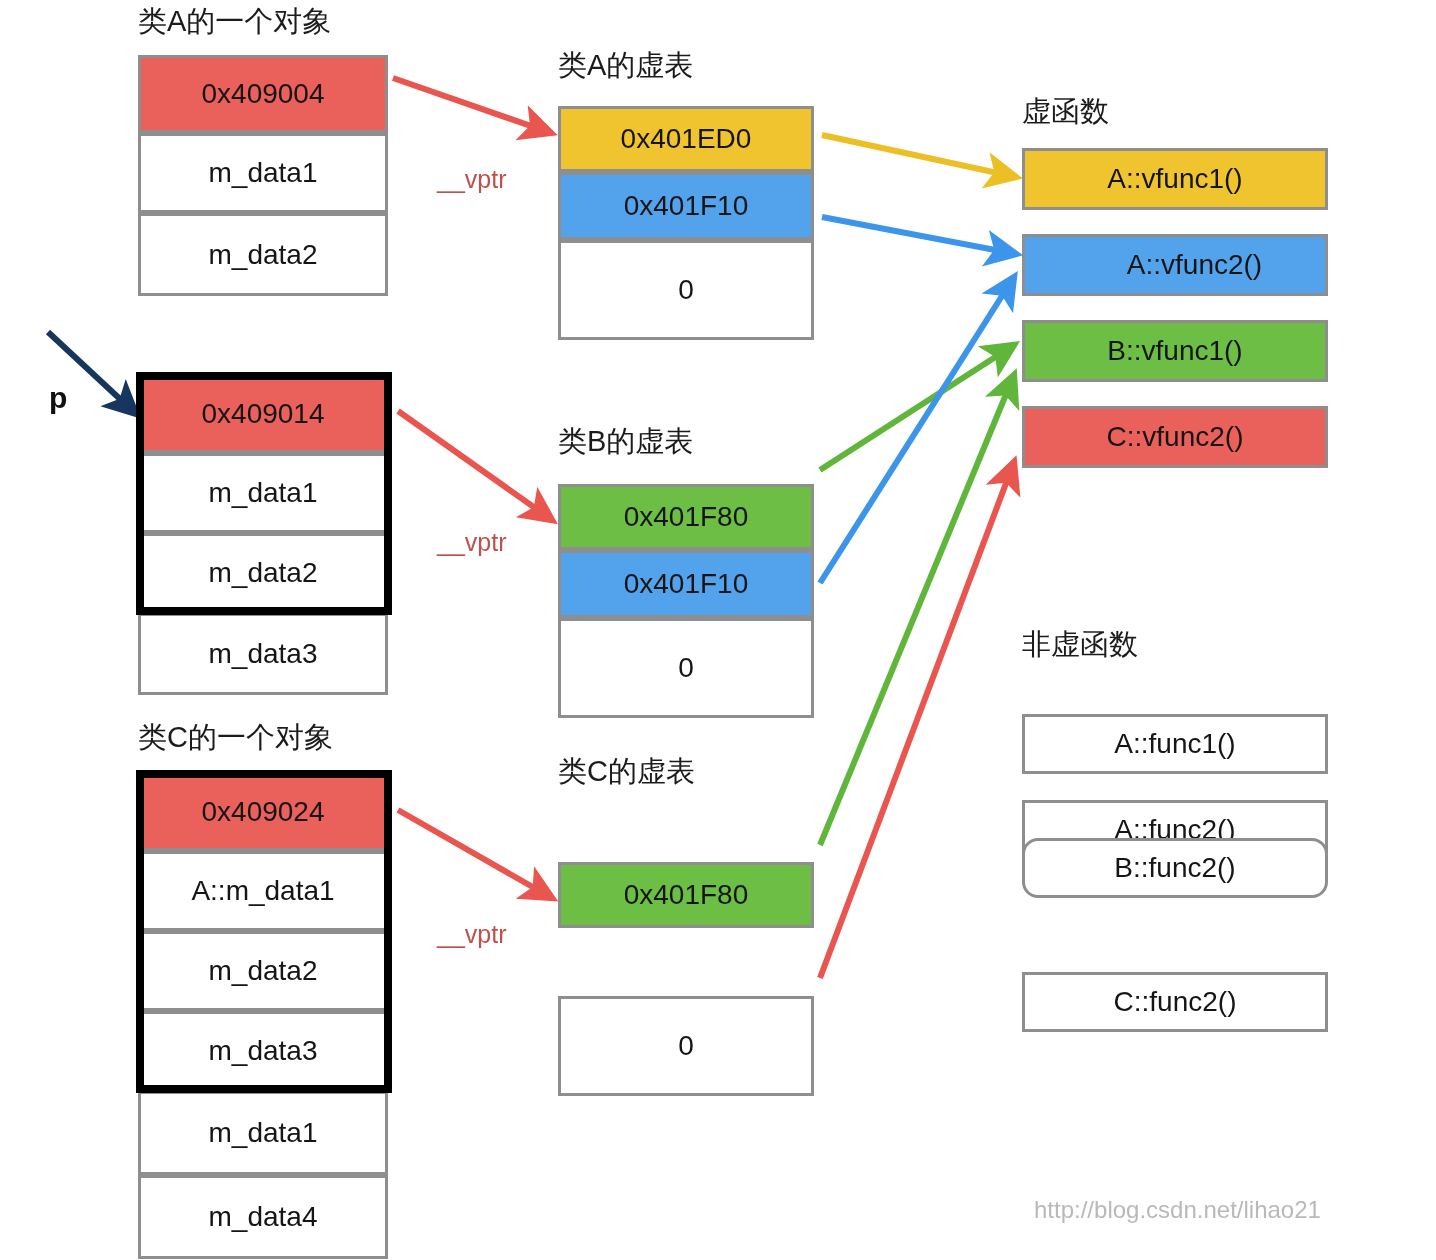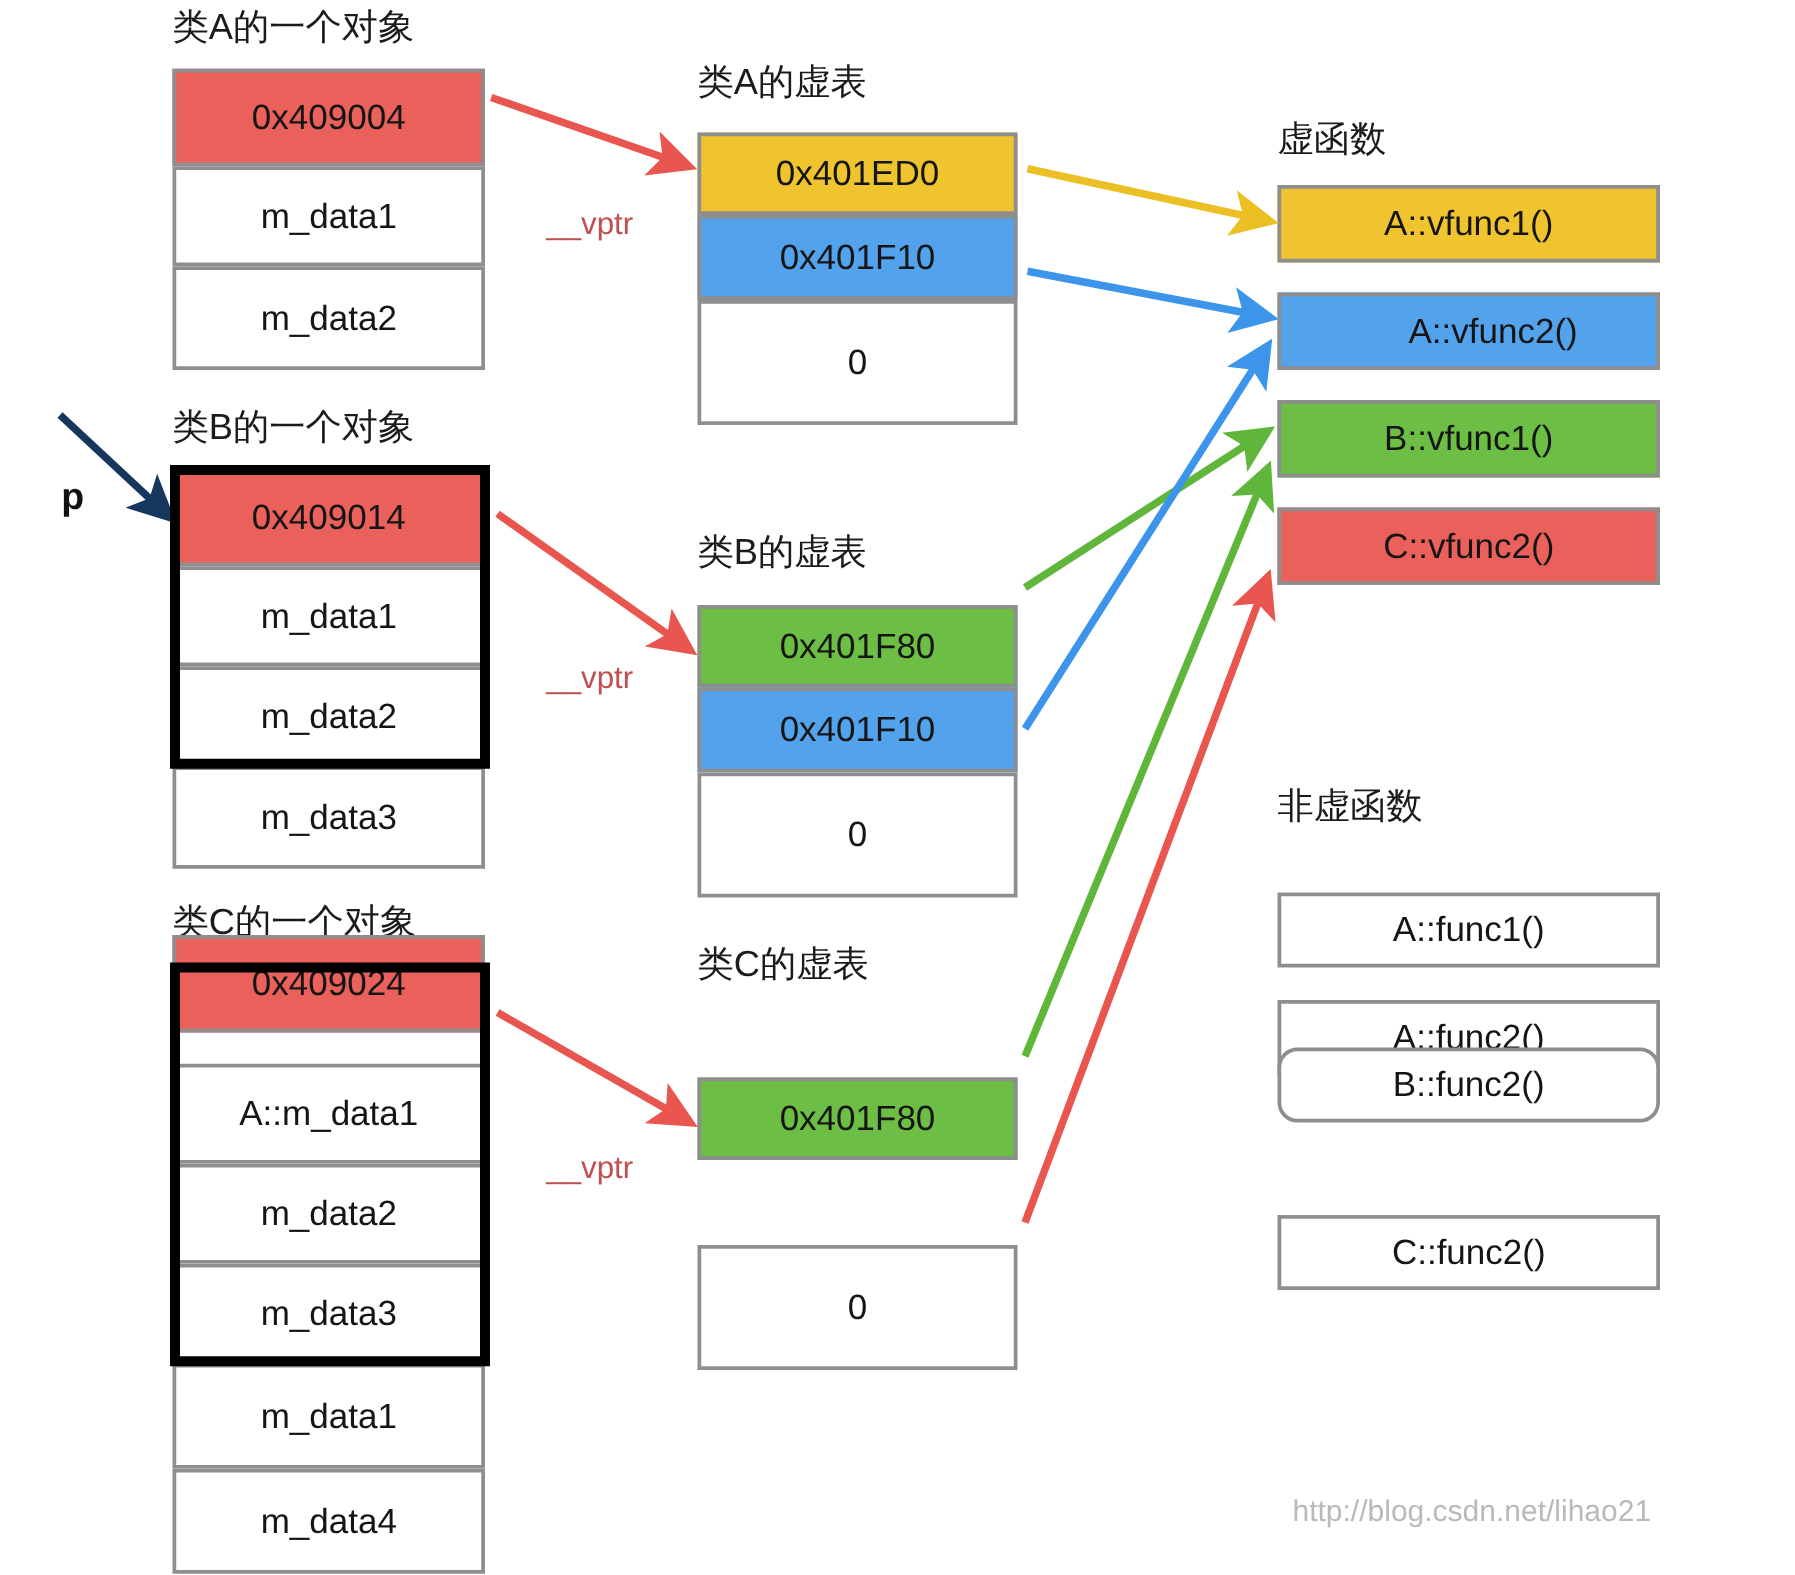--- a/index.html
+++ b/index.html
@@ -88,7 +88,6 @@
 
   <div class="caption" style="left:138px; top:2px; width:250px;">类A的一个对象</div>
 
-  <div class="caption" style="left:138px; top:322px; width:250px;">类B的一个对象</div>
 
   <div class="caption" style="left:138px; top:718px; width:250px;">类C的一个对象</div>
 

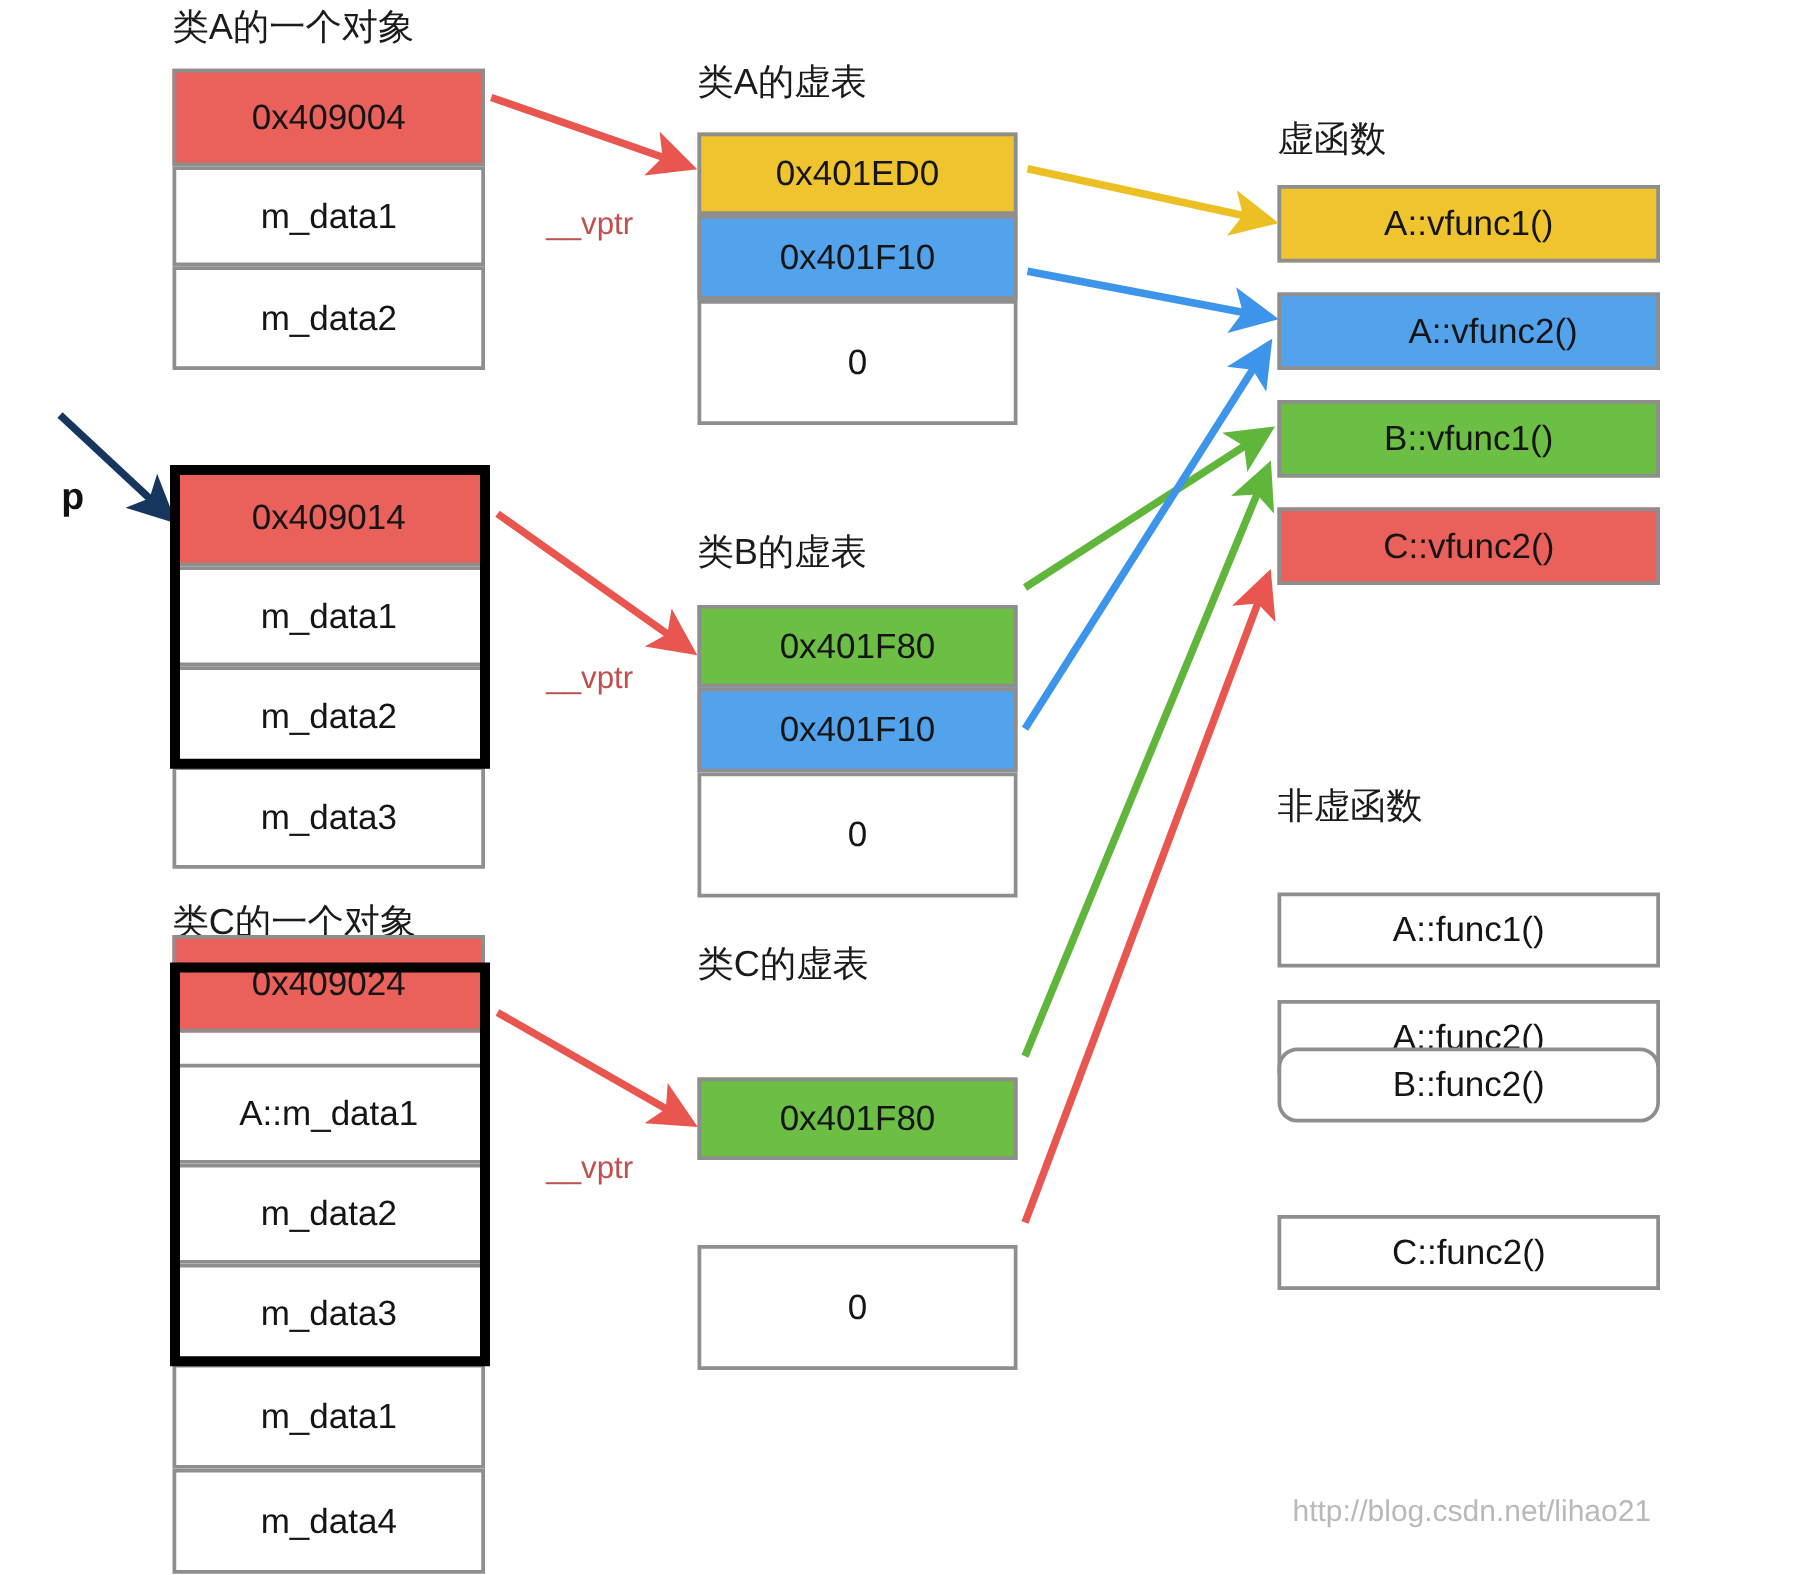--- a/index.html
+++ b/index.html
@@ -111,7 +111,7 @@
   <div class="cell white" style="left:138px; top:613px; width:250px; height:82px;">m_data3</div>
   <div class="subobj" style="left:136px; top:372px; width:256px; height:243px;"></div>
 
-  <div class="cell red" style="left:138px; top:748px; width:250px; height:78px;">0x409024</div>
+  <div class="cell red" style="left:138px; top:773px; width:250px; height:78px;">0x409024</div>
   <div class="cell white" style="left:138px; top:851px; width:250px; height:80px;">A::m_data1</div>
   <div class="cell white" style="left:138px; top:931px; width:250px; height:80px;">m_data2</div>
   <div class="cell white" style="left:138px; top:1011px; width:250px; height:80px;">m_data3</div>

